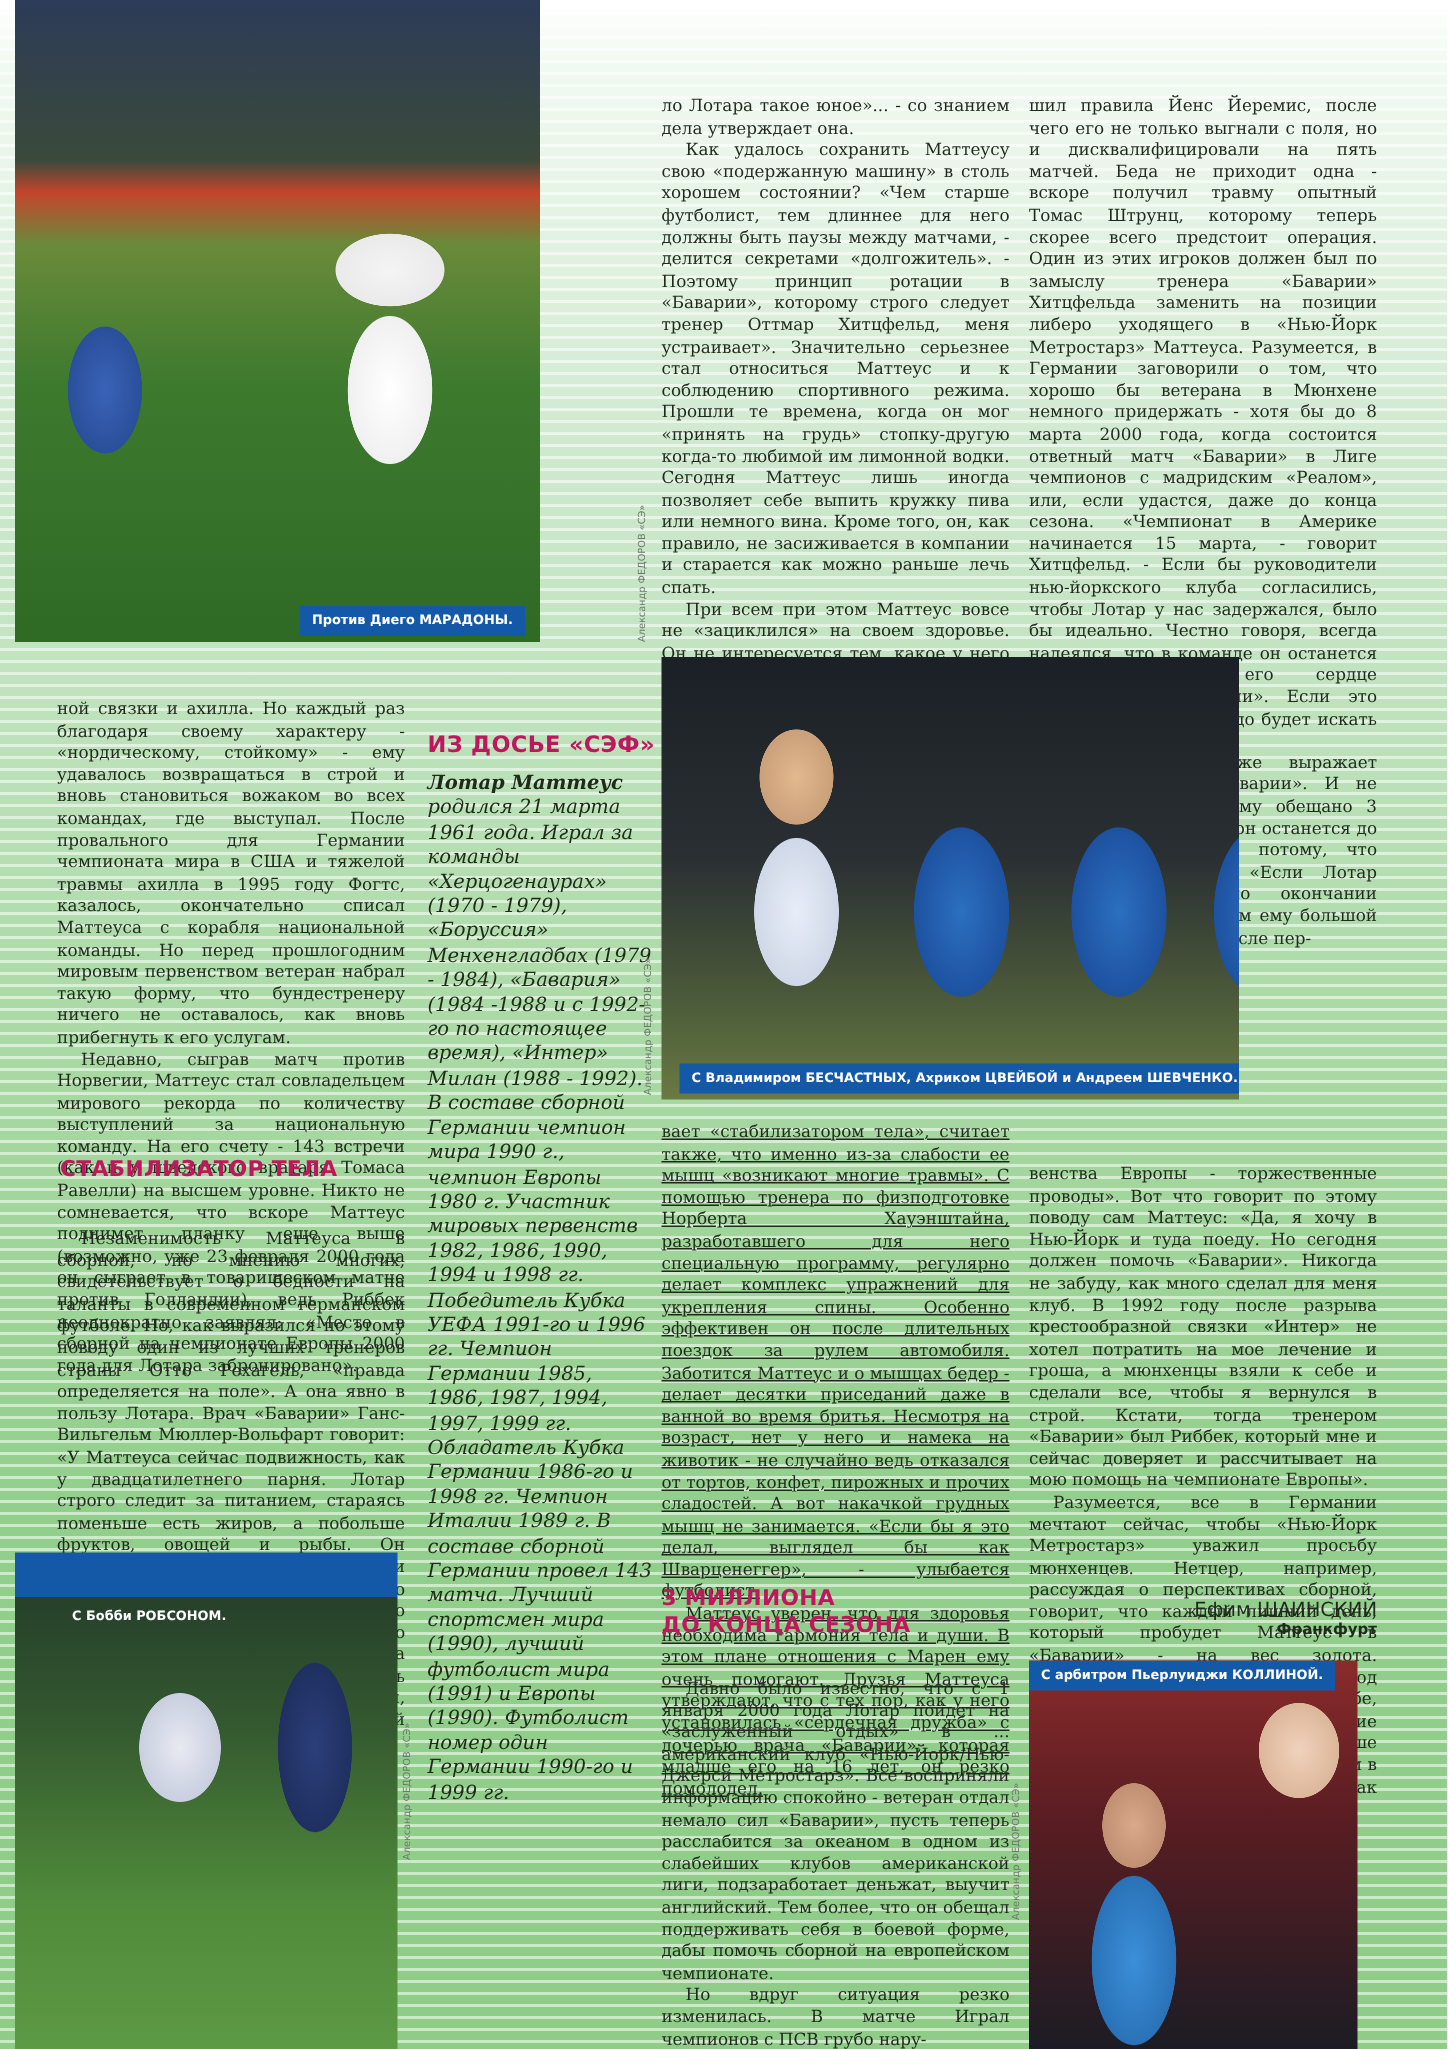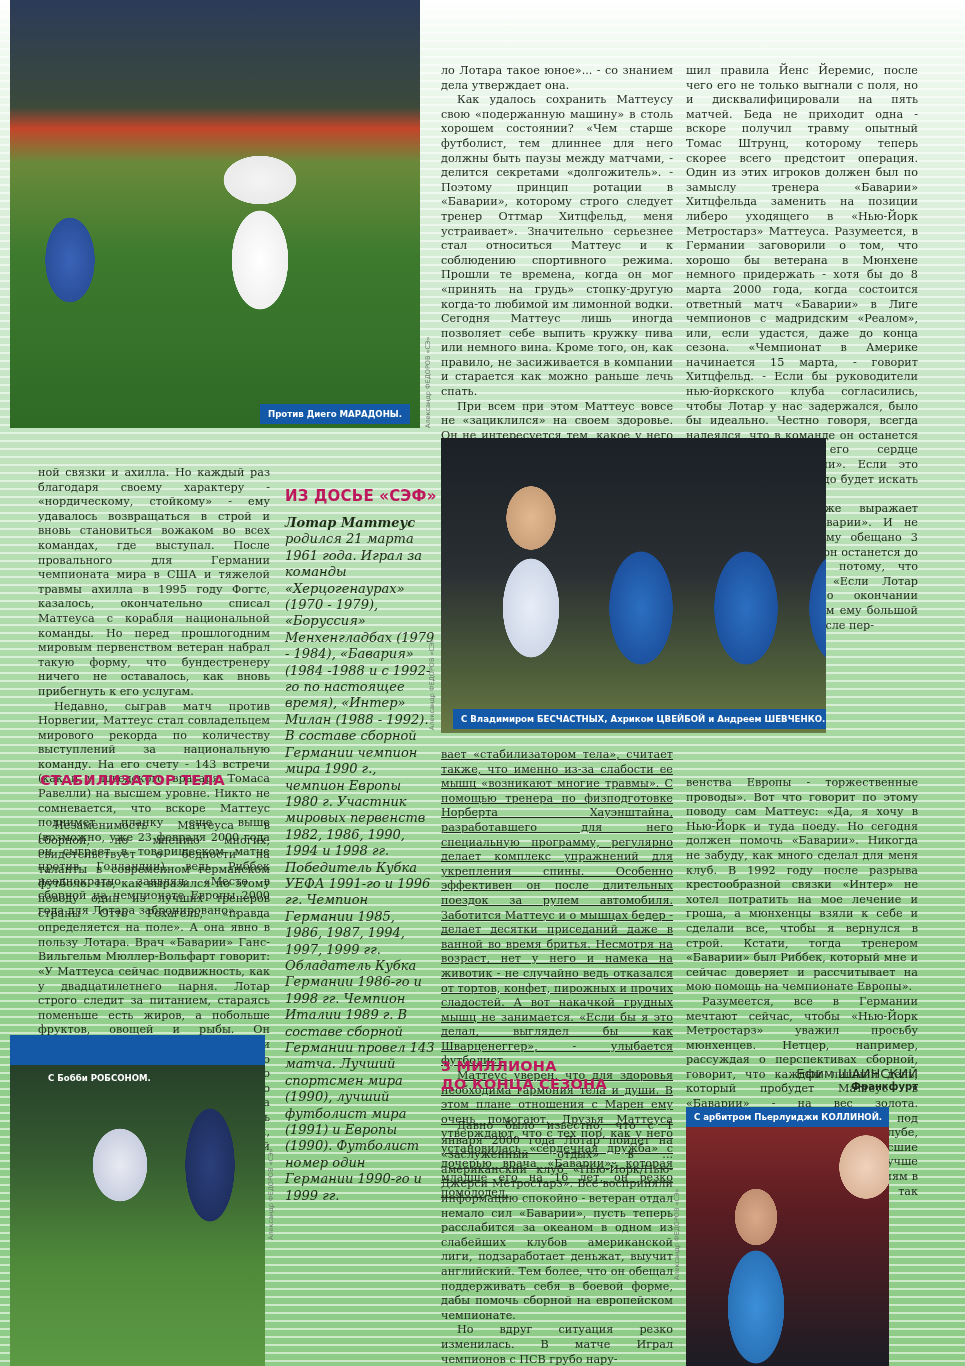--- a/index.html
+++ b/index.html
@@ -51,7 +51,7 @@
 
 <div class="stripes"></div>
 
-<div class="photo" style="left:10px; top:0; width:410px; height:428px;
+<div class="photo" style="left:10px; top:0; width:350px; height:428px;
      background:
        radial-gradient(ellipse 60px 40px at 250px 180px, #f4f4f4 0%, #eaeaea 60%, rgba(0,0,0,0) 61%),
        radial-gradient(ellipse 40px 70px at 250px 260px, #ffffff 0%, #f0f0f0 70%, rgba(0,0,0,0) 71%),

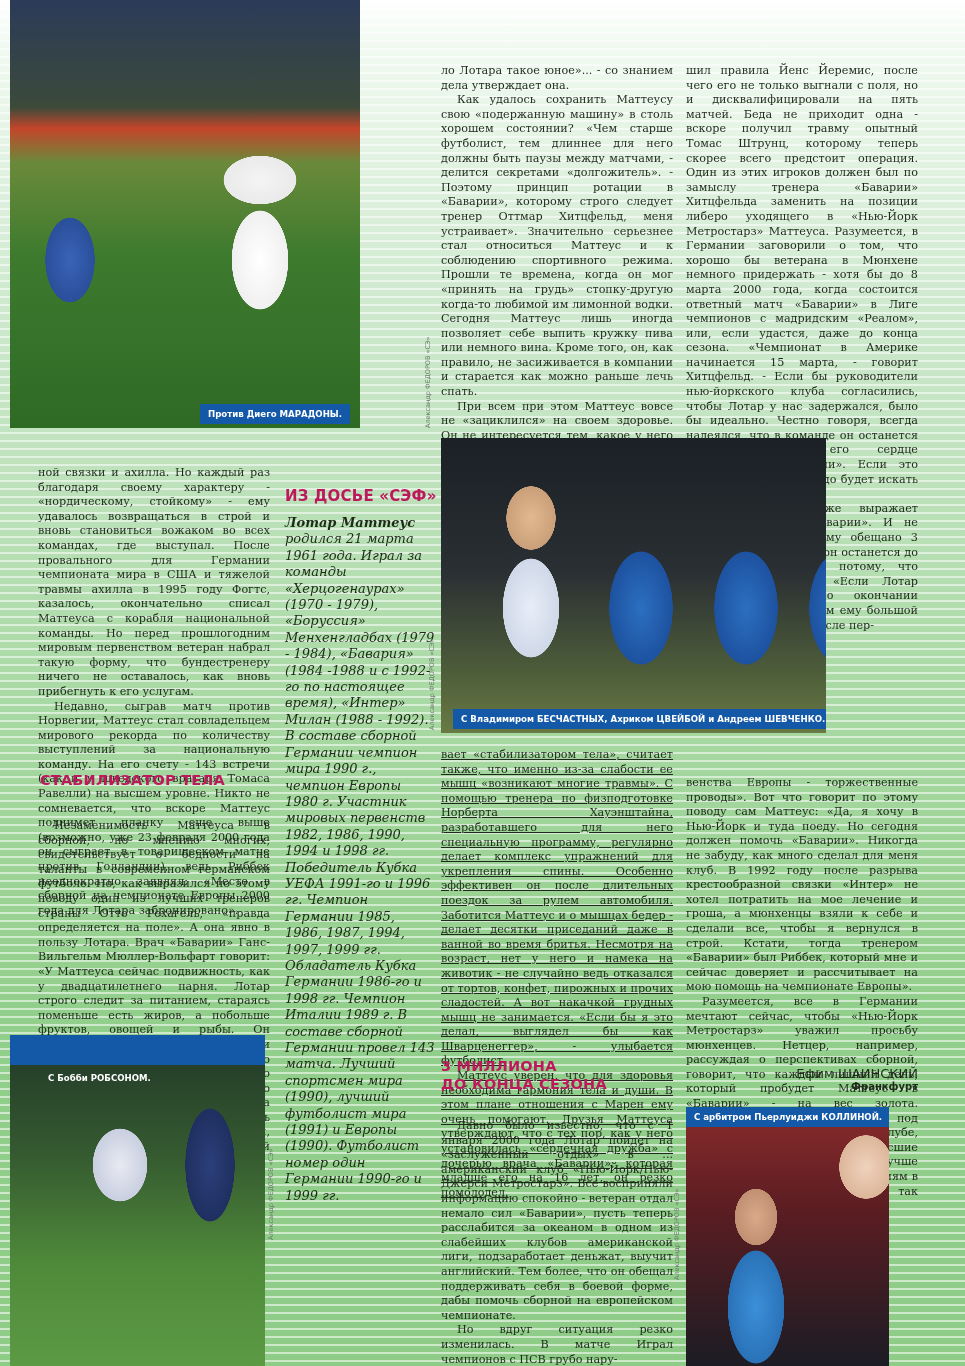--- a/index.html
+++ b/index.html
@@ -130,7 +130,7 @@
   <div style="font-weight:bold; font-size:10px;">Франкфурт</div>
 </div>
 
-<div class="photo" style="left:686px; top:1107px; width:203px; height:259px;
+<div class="photo" style="left:686px; top:1107px; width:219px; height:259px;
      background:
        radial-gradient(ellipse 38px 45px at 180px 60px, #f0d2bc 0%, #dcb69a 70%, rgba(0,0,0,0) 71%),
        radial-gradient(ellipse 30px 40px at 70px 110px, #d9a98a 0%, #c18f72 70%, rgba(0,0,0,0) 71%),

